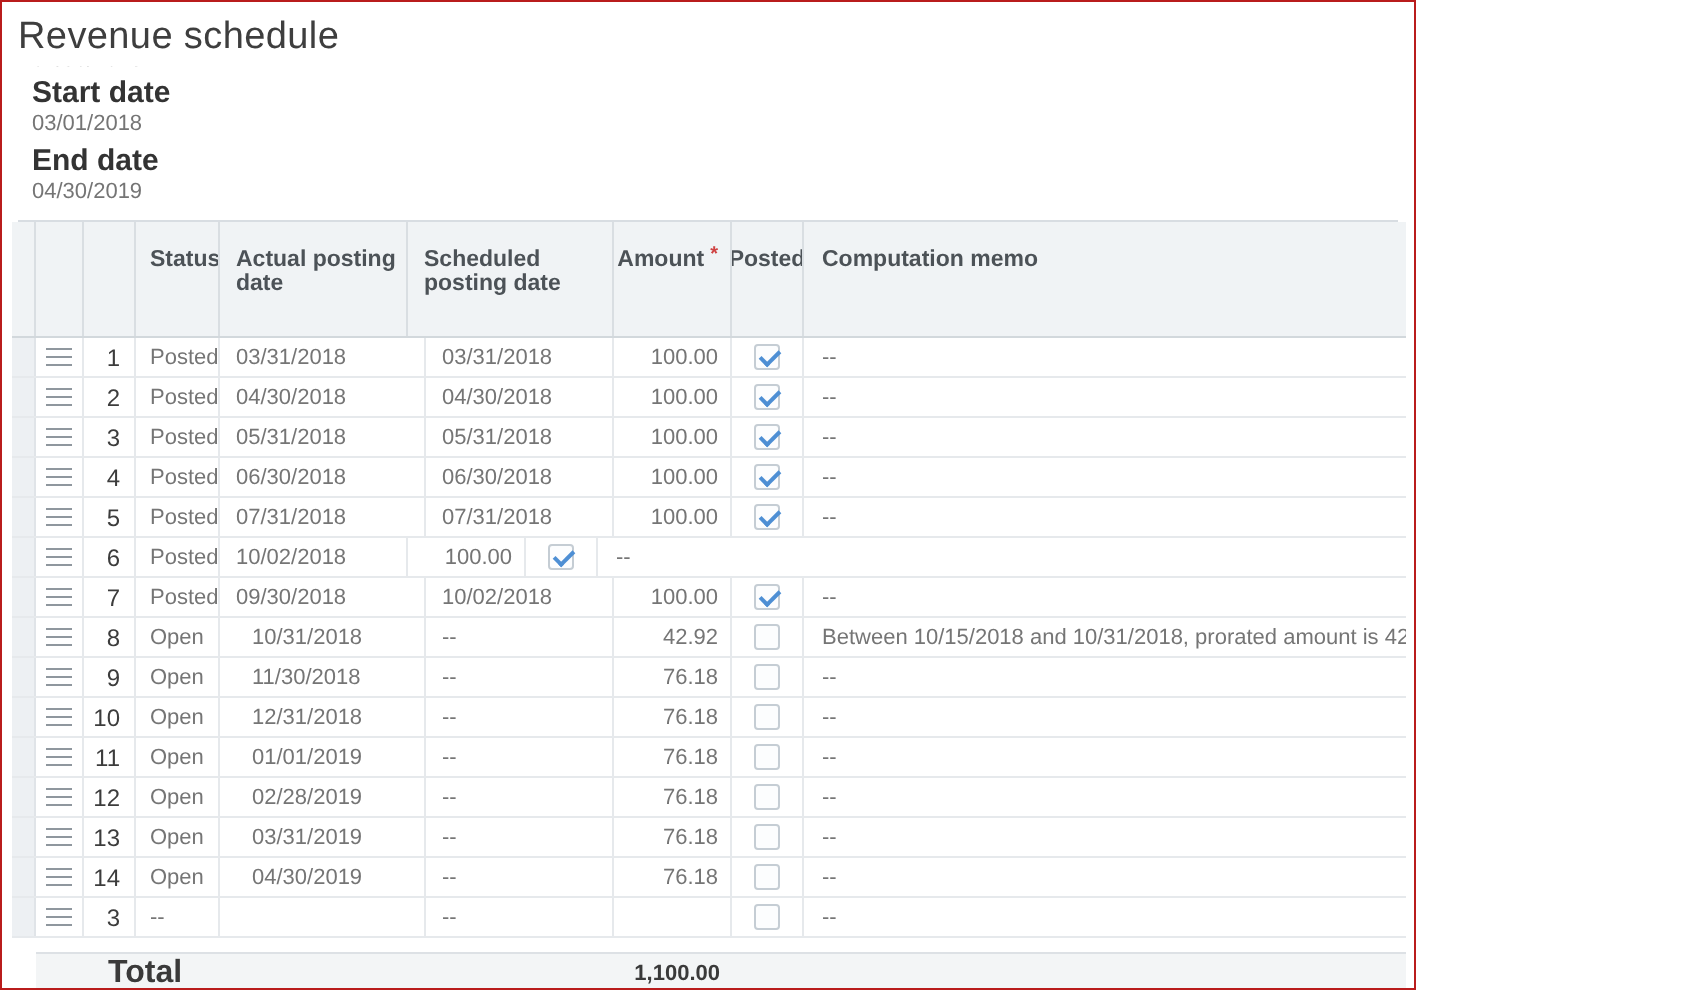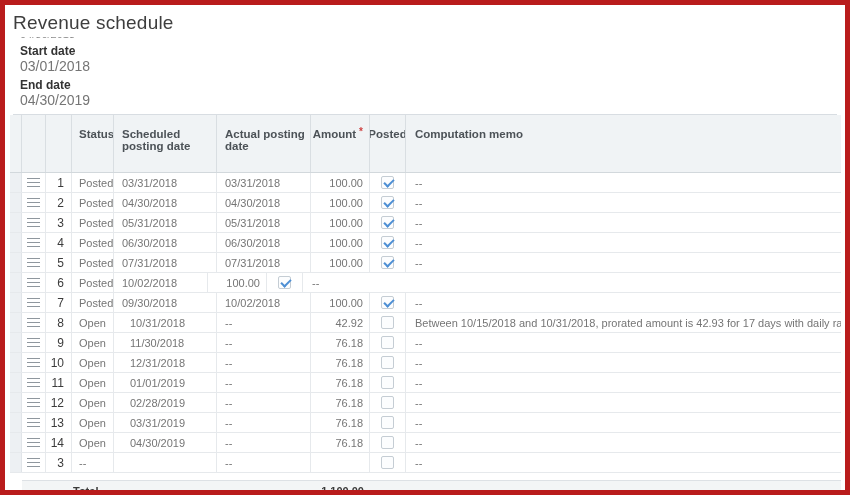--- a/index.html
+++ b/index.html
@@ -5,7 +5,7 @@
   * { margin:0; padding:0; box-sizing:border-box; }
   html,body { width:850px; height:495px; }
   body { font-family:"Liberation Sans", sans-serif; background:#fff; }
-  .page { width:850px; height:495px; border:5px solid #b91c1c; background:#fff; overflow:hidden; }
+  .page { width:708px; height:495px; border:1px solid #b91c1c; background:#fff; overflow:hidden; }
 
   
   .top { padding:6px 8px 0 8px; }

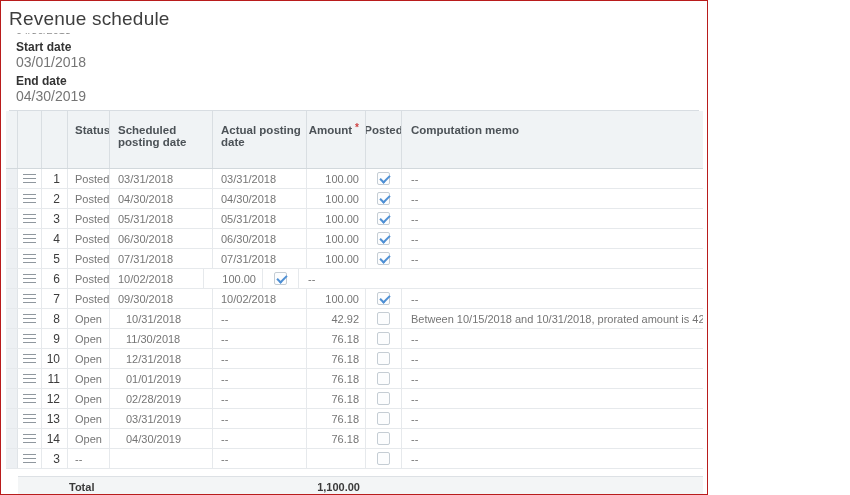--- a/index.html
+++ b/index.html
@@ -13,7 +13,7 @@
   .clip-strip { height:5px; overflow:hidden; margin:2px 0 0 7px; }
   .clip-strip span { display:block; font-size:11px; color:#8d8d8d; margin-top:-9px; }
   .fields { margin-left:7px; }
-  .field-label { font-size:12px; font-weight:700; color:#333; line-height:12px; margin-top:3px; }
+  .field-label { font-size:15px; font-weight:700; color:#333; line-height:12px; margin-top:3px; }
   .field-value { font-size:14px; color:#757575; line-height:12px; margin-top:3px; }
   .field + .field { margin-top:7px; }
   .top-divider { border-bottom:1px solid #d8dde2; margin-top:8px; }

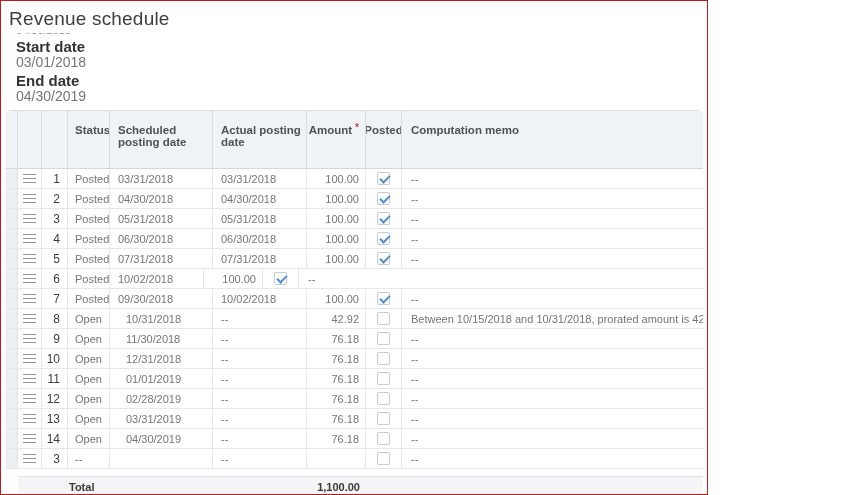--- a/index.html
+++ b/index.html
@@ -14,7 +14,7 @@
   .clip-strip span { display:block; font-size:11px; color:#8d8d8d; margin-top:-9px; }
   .fields { margin-left:7px; }
   .field-label { font-size:15px; font-weight:700; color:#333; line-height:12px; margin-top:3px; }
-  .field-value { font-size:14px; color:#757575; line-height:12px; margin-top:3px; }
+  .field-value { font-size:11px; color:#757575; line-height:12px; margin-top:3px; }
   .field + .field { margin-top:7px; }
   .top-divider { border-bottom:1px solid #d8dde2; margin-top:8px; }
 

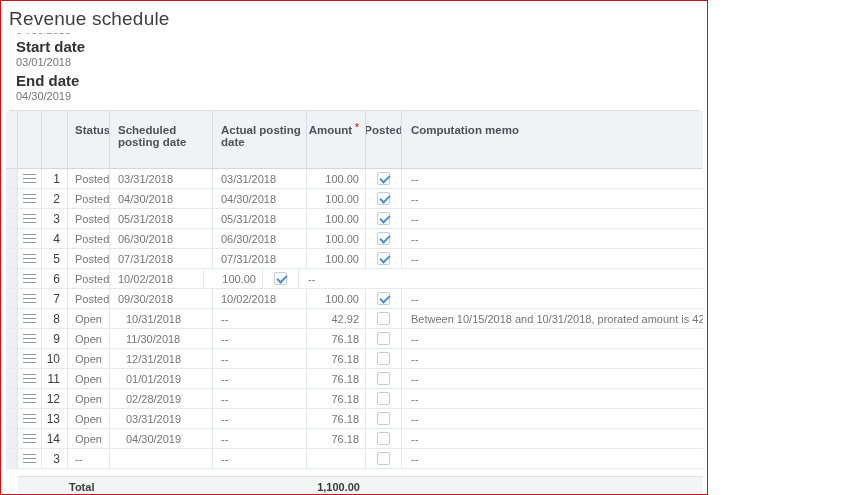--- a/index.html
+++ b/index.html
@@ -85,8 +85,8 @@
       <div class="td c-drag"></div>
       <div class="td c-num"></div>
       <div class="td c-status">Status</div>
+      <div class="td c-actual">Actual posting date</div>
       <div class="td c-sched">Scheduled posting date</div>
-      <div class="td c-actual">Actual posting date</div>
       <div class="td c-amount">
         <span>Amount</span>
         <span class="req">*</span>

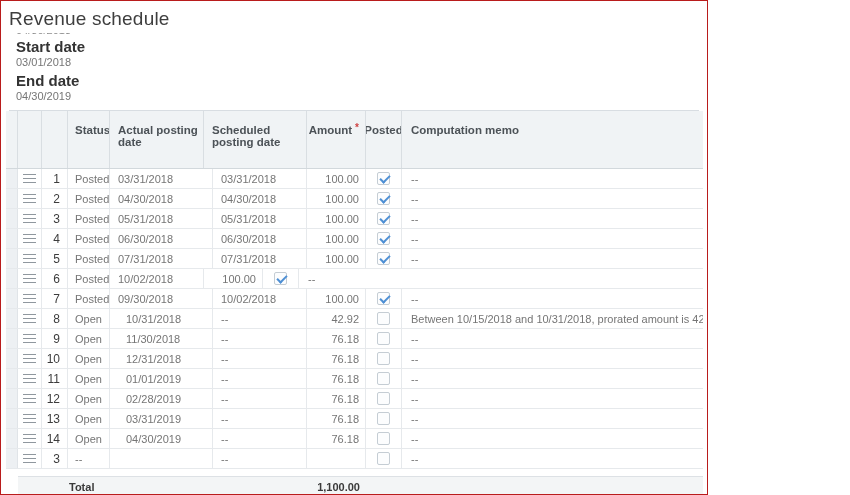--- a/index.html
+++ b/index.html
@@ -53,7 +53,7 @@
   
   .total-row { position:relative; display:flex; align-items:center; height:21px; margin:7px 4px 0 17px;
                background:#f3f5f6; border-top:1px solid #dde1e5; border-bottom:1px solid #dde1e5; }
-  .total-label { margin-left:51px; font-weight:700; color:#3a3a3a; font-size:11px; }
+  .total-label { margin-left:36px; font-weight:700; color:#3a3a3a; font-size:16px; }
   .total-value { position:absolute; left:289px; width:53px; text-align:right; font-weight:700; color:#3a3a3a; font-size:11px; }
 </style>
 </head>

